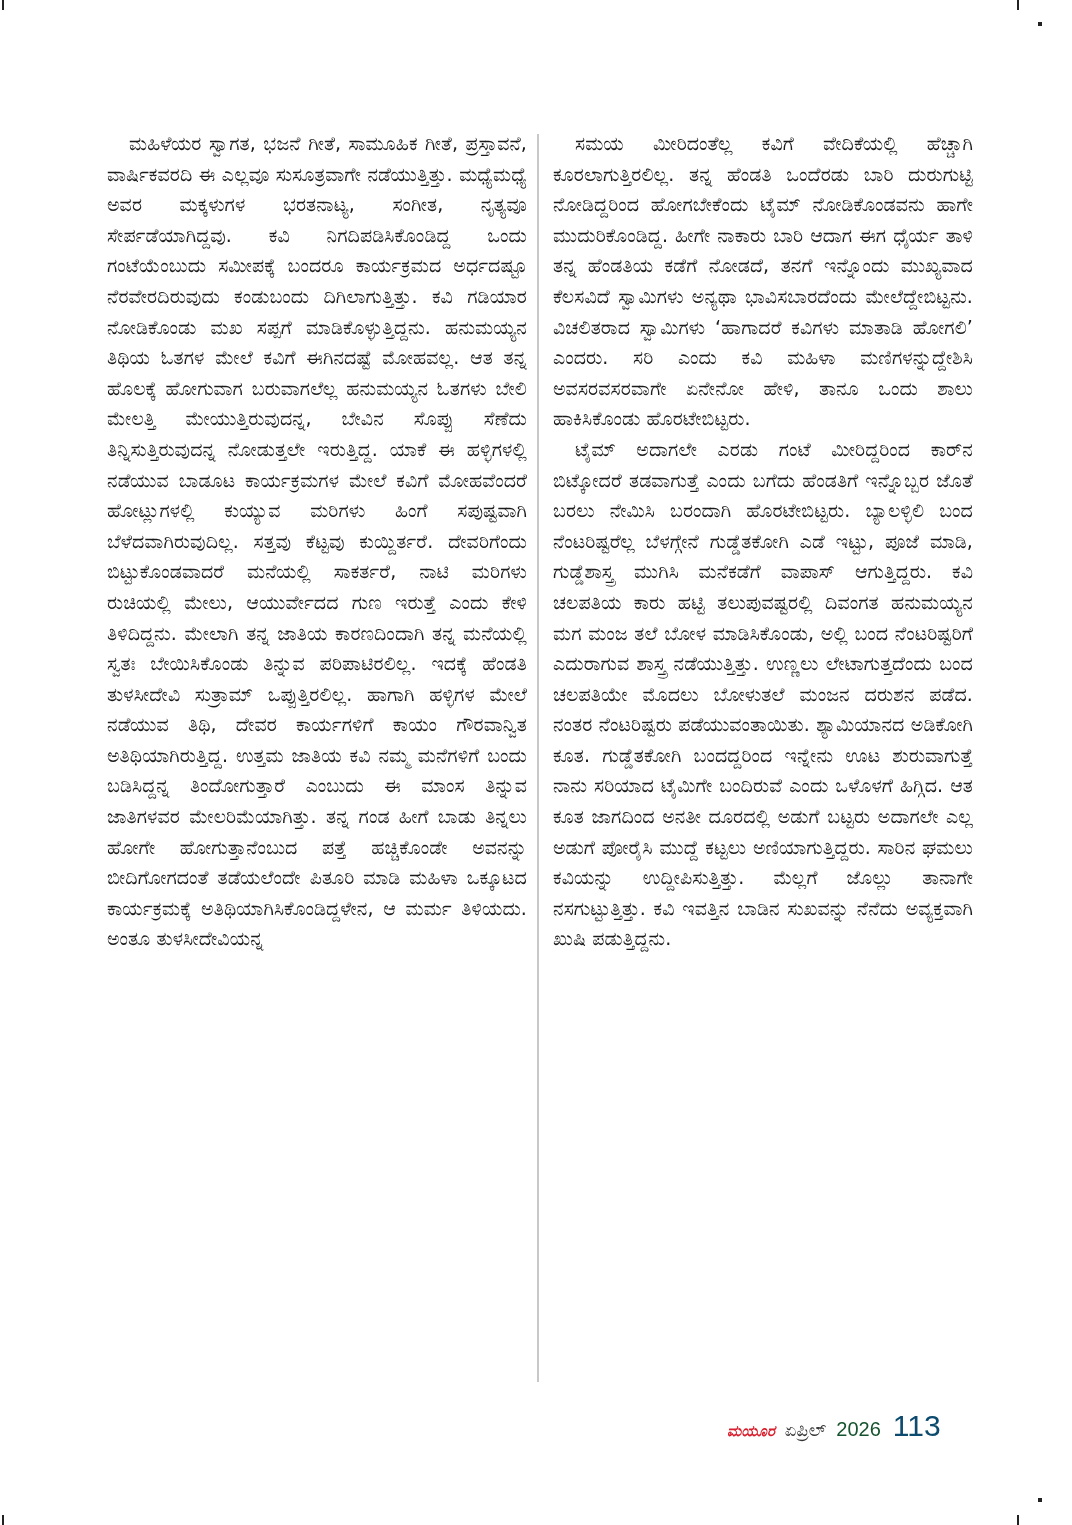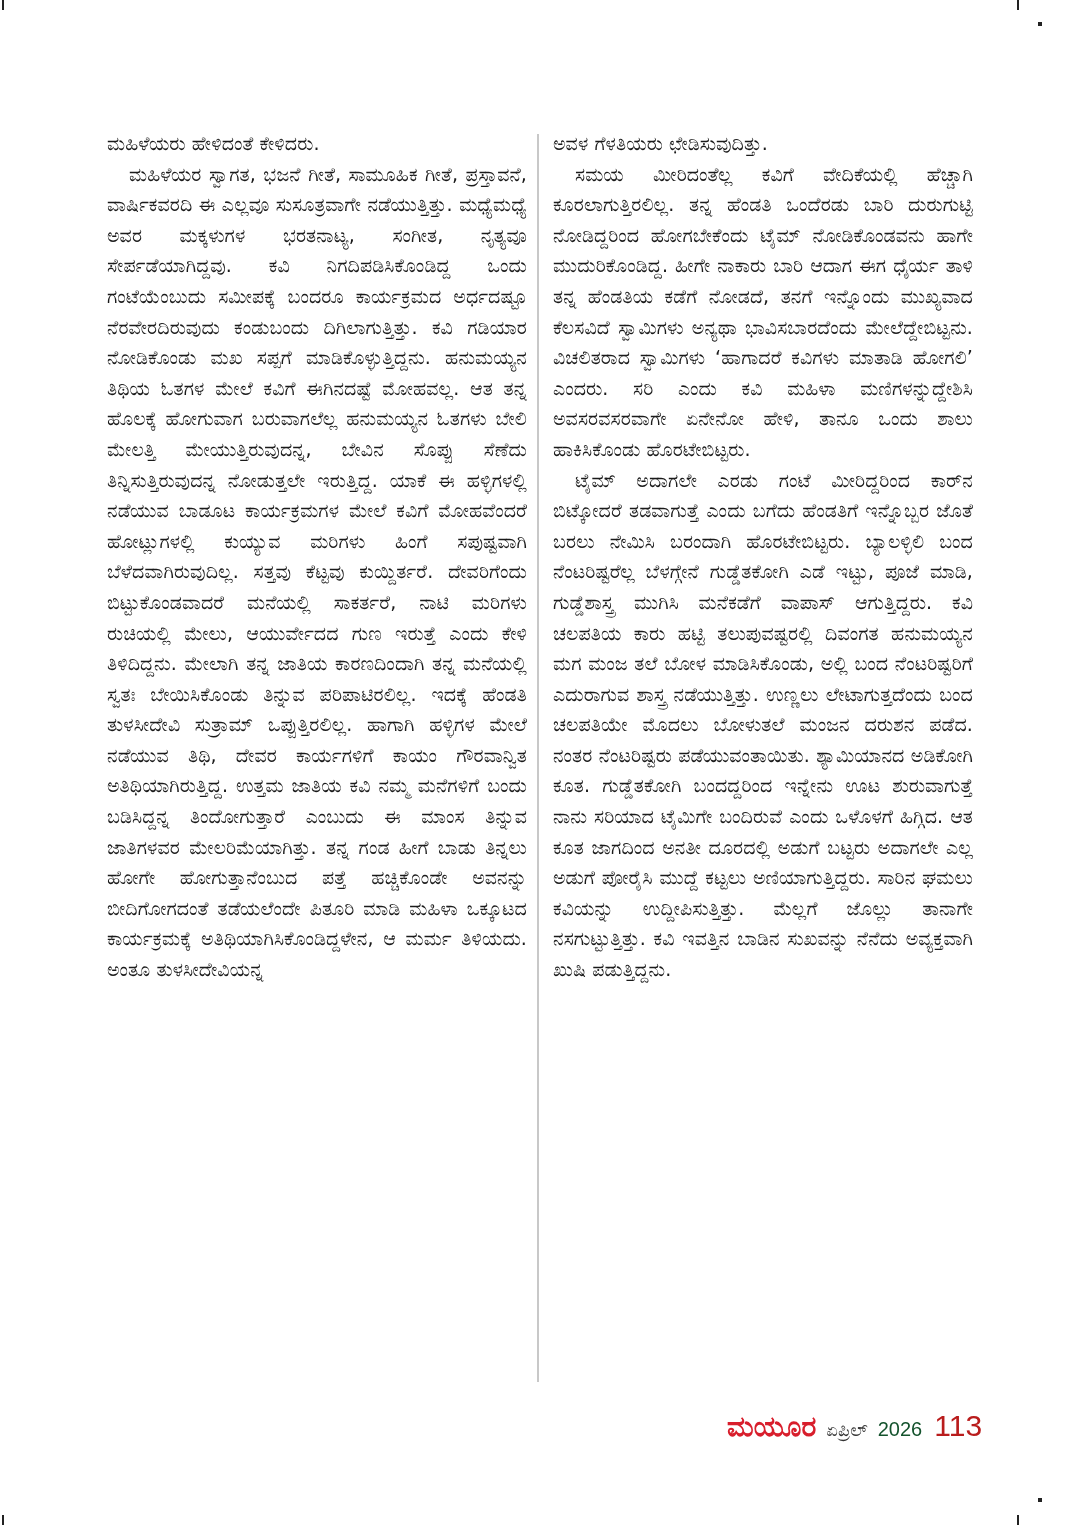--- a/index.html
+++ b/index.html
@@ -98,7 +98,6 @@
 <div class="crop-mark h" id="cm-r2"></div>
 
 <div class="column" id="col-left">
-  <p>ಮಹಿಳೆಯರು ಹೇಳಿದಂತೆ ಕೇಳಿದರು.</p>
   <p class="indent">ಮಹಿಳೆಯರ ಸ್ವಾಗತ, ಭಜನೆ ಗೀತೆ, ಸಾಮೂಹಿಕ ಗೀತೆ, ಪ್ರಸ್ತಾವನೆ, ವಾರ್ಷಿಕವರದಿ ಈ ಎಲ್ಲವೂ ಸುಸೂತ್ರವಾಗೇ ನಡೆಯುತ್ತಿತ್ತು. ಮಧ್ಯೆಮಧ್ಯೆ ಅವರ ಮಕ್ಕಳುಗಳ ಭರತನಾಟ್ಯ, ಸಂಗೀತ, ನೃತ್ಯವೂ ಸೇರ್ಪಡೆಯಾಗಿದ್ದವು. ಕವಿ ನಿಗದಿಪಡಿಸಿಕೊಂಡಿದ್ದ ಒಂದು ಗಂಟೆಯೆಂಬುದು ಸಮೀಪಕ್ಕೆ ಬಂದರೂ ಕಾರ್ಯಕ್ರಮದ ಅರ್ಧದಷ್ಟೂ ನೆರವೇರದಿರುವುದು ಕಂಡುಬಂದು ದಿಗಿಲಾಗುತ್ತಿತ್ತು. ಕವಿ ಗಡಿಯಾರ ನೋಡಿಕೊಂಡು ಮಖ ಸಪ್ಪಗೆ ಮಾಡಿಕೊಳ್ಳುತ್ತಿದ್ದನು. ಹನುಮಯ್ಯನ ತಿಥಿಯ ಓತಗಳ ಮೇಲೆ ಕವಿಗೆ ಈಗಿನದಷ್ಟೆ ಮೋಹವಲ್ಲ. ಆತ ತನ್ನ ಹೊಲಕ್ಕೆ ಹೋಗುವಾಗ ಬರುವಾಗಲೆಲ್ಲ ಹನುಮಯ್ಯನ ಓತಗಳು ಬೇಲಿ ಮೇಲತ್ತಿ ಮೇಯುತ್ತಿರುವುದನ್ನ, ಬೇವಿನ ಸೊಪ್ಪು ಸೆಣೆದು ತಿನ್ನಿಸುತ್ತಿರುವುದನ್ನ ನೋಡುತ್ತಲೇ ಇರುತ್ತಿದ್ದ. ಯಾಕೆ ಈ ಹಳ್ಳಿಗಳಲ್ಲಿ ನಡೆಯುವ ಬಾಡೂಟ ಕಾರ್ಯಕ್ರಮಗಳ ಮೇಲೆ ಕವಿಗೆ ಮೋಹವೆಂದರೆ ಹೋಟ್ಲುಗಳಲ್ಲಿ ಕುಯ್ಯುವ ಮರಿಗಳು ಹಿಂಗೆ ಸಪುಷ್ಟವಾಗಿ ಬೆಳೆದವಾಗಿರುವುದಿಲ್ಲ. ಸತ್ತವು ಕೆಟ್ಟವು ಕುಯ್ದಿರ್ತರೆ. ದೇವರಿಗೆಂದು ಬಿಟ್ಟುಕೊಂಡವಾದರೆ ಮನೆಯಲ್ಲಿ ಸಾಕರ್ತರೆ, ನಾಟಿ ಮರಿಗಳು ರುಚಿಯಲ್ಲಿ ಮೇಲು, ಆಯುರ್ವೇದದ ಗುಣ ಇರುತ್ತೆ ಎಂದು ಕೇಳಿ ತಿಳಿದಿದ್ದನು. ಮೇಲಾಗಿ ತನ್ನ ಜಾತಿಯ ಕಾರಣದಿಂದಾಗಿ ತನ್ನ ಮನೆಯಲ್ಲಿ ಸ್ವತಃ ಬೇಯಿಸಿಕೊಂಡು ತಿನ್ನುವ ಪರಿಪಾಟಿರಲಿಲ್ಲ. ಇದಕ್ಕೆ ಹೆಂಡತಿ ತುಳಸೀದೇವಿ ಸುತ್ರಾಮ್ ಒಪ್ಪುತ್ತಿರಲಿಲ್ಲ. ಹಾಗಾಗಿ ಹಳ್ಳಿಗಳ ಮೇಲೆ ನಡೆಯುವ ತಿಥಿ, ದೇವರ ಕಾರ್ಯಗಳಿಗೆ ಕಾಯಂ ಗೌರವಾನ್ವಿತ ಅತಿಥಿಯಾಗಿರುತ್ತಿದ್ದ. ಉತ್ತಮ ಜಾತಿಯ ಕವಿ ನಮ್ಮ ಮನೆಗಳಿಗೆ ಬಂದು ಬಡಿಸಿದ್ದನ್ನ ತಿಂದೋಗುತ್ತಾರೆ ಎಂಬುದು ಈ ಮಾಂಸ ತಿನ್ನುವ ಜಾತಿಗಳವರ ಮೇಲರಿಮೆಯಾಗಿತ್ತು. ತನ್ನ ಗಂಡ ಹೀಗೆ ಬಾಡು ತಿನ್ನಲು ಹೋಗೇ ಹೋಗುತ್ತಾನೆಂಬುದ ಪತ್ತೆ ಹಚ್ಚಿಕೊಂಡೇ ಅವನನ್ನು ಬೀದಿಗೋಗದಂತೆ ತಡೆಯಲೆಂದೇ ಪಿತೂರಿ ಮಾಡಿ ಮಹಿಳಾ ಒಕ್ಕೂಟದ ಕಾರ್ಯಕ್ರಮಕ್ಕೆ ಅತಿಥಿಯಾಗಿಸಿಕೊಂಡಿದ್ದಳೇನ, ಆ ಮರ್ಮ ತಿಳಿಯದು. ಅಂತೂ ತುಳಸೀದೇವಿಯನ್ನ</p>
 </div>
 

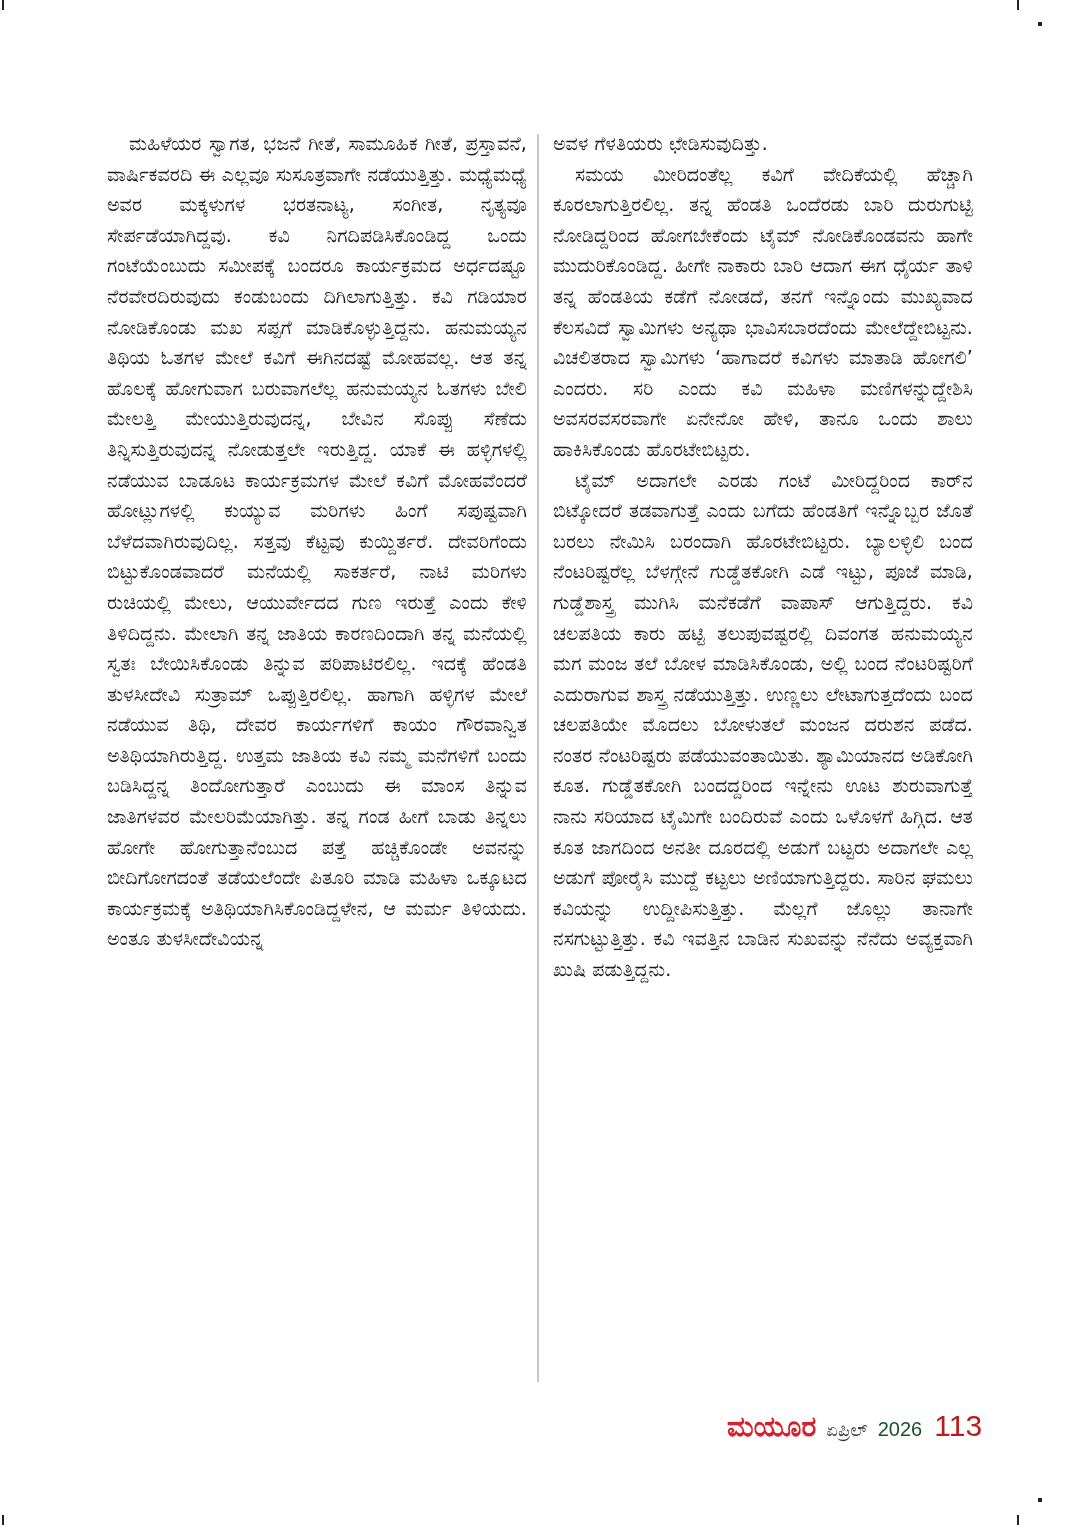--- a/index.html
+++ b/index.html
@@ -104,7 +104,6 @@
 <div class="column-divider"></div>
 
 <div class="column" id="col-right">
-  <p>ಅವಳ ಗೆಳತಿಯರು ಛೇಡಿಸುವುದಿತ್ತು.</p>
   <p class="indent">ಸಮಯ ಮೀರಿದಂತೆಲ್ಲ ಕವಿಗೆ ವೇದಿಕೆಯಲ್ಲಿ ಹೆಚ್ಚಾಗಿ ಕೂರಲಾಗುತ್ತಿರಲಿಲ್ಲ. ತನ್ನ ಹೆಂಡತಿ ಒಂದೆರಡು ಬಾರಿ ದುರುಗುಟ್ಟಿ ನೋಡಿದ್ದರಿಂದ ಹೋಗಬೇಕೆಂದು ಟೈಮ್ ನೋಡಿಕೊಂಡವನು ಹಾಗೇ ಮುದುರಿಕೊಂಡಿದ್ದ. ಹೀಗೇ ನಾಕಾರು ಬಾರಿ ಆದಾಗ ಈಗ ಧೈರ್ಯ ತಾಳಿ ತನ್ನ ಹೆಂಡತಿಯ ಕಡೆಗೆ ನೋಡದೆ, ತನಗೆ ಇನ್ನೊಂದು ಮುಖ್ಯವಾದ ಕೆಲಸವಿದೆ ಸ್ವಾಮಿಗಳು ಅನ್ಯಥಾ ಭಾವಿಸಬಾರದೆಂದು ಮೇಲೆದ್ದೇಬಿಟ್ಟನು. ವಿಚಲಿತರಾದ ಸ್ವಾಮಿಗಳು ‘ಹಾಗಾದರೆ ಕವಿಗಳು ಮಾತಾಡಿ ಹೋಗಲಿ’ ಎಂದರು. ಸರಿ ಎಂದು ಕವಿ ಮಹಿಳಾ ಮಣಿಗಳನ್ನುದ್ದೇಶಿಸಿ ಅವಸರವಸರವಾಗೇ ಏನೇನೋ ಹೇಳಿ, ತಾನೂ ಒಂದು ಶಾಲು ಹಾಕಿಸಿಕೊಂಡು ಹೊರಟೇಬಿಟ್ಟರು.</p>
   <p class="indent">ಟೈಮ್ ಅದಾಗಲೇ ಎರಡು ಗಂಟೆ ಮೀರಿದ್ದರಿಂದ ಕಾರ್‌ನ ಬಿಟ್ಕೋದರೆ ತಡವಾಗುತ್ತೆ ಎಂದು ಬಗೆದು ಹೆಂಡತಿಗೆ ಇನ್ನೊಬ್ಬರ ಜೊತೆ ಬರಲು ನೇಮಿಸಿ ಬರಂದಾಗಿ ಹೊರಟೇಬಿಟ್ಟರು. ಬ್ಯಾಲಳ್ಳಿಲಿ ಬಂದ ನೆಂಟರಿಷ್ಟರೆಲ್ಲ ಬೆಳಗ್ಗೇನೆ ಗುಡ್ಡೆತಕೋಗಿ ಎಡೆ ಇಟ್ಟು, ಪೂಜೆ ಮಾಡಿ, ಗುಡ್ಡೆಶಾಸ್ತ್ರ ಮುಗಿಸಿ ಮನೆಕಡೆಗೆ ವಾಪಾಸ್ ಆಗುತ್ತಿದ್ದರು. ಕವಿ ಚಲಪತಿಯ ಕಾರು ಹಟ್ಟಿ ತಲುಪುವಷ್ಟರಲ್ಲಿ ದಿವಂಗತ ಹನುಮಯ್ಯನ ಮಗ ಮಂಜ ತಲೆ ಬೋಳ ಮಾಡಿಸಿಕೊಂಡು, ಅಲ್ಲಿ ಬಂದ ನೆಂಟರಿಷ್ಟರಿಗೆ ಎದುರಾಗುವ ಶಾಸ್ತ್ರ ನಡೆಯುತ್ತಿತ್ತು. ಉಣ್ಣಲು ಲೇಟಾಗುತ್ತದೆಂದು ಬಂದ ಚಲಪತಿಯೇ ಮೊದಲು ಬೋಳುತಲೆ ಮಂಜನ ದರುಶನ ಪಡೆದ. ನಂತರ ನೆಂಟರಿಷ್ಟರು ಪಡೆಯುವಂತಾಯಿತು. ಶ್ಯಾಮಿಯಾನದ ಅಡಿಕೋಗಿ ಕೂತ. ಗುಡ್ಡೆತಕೋಗಿ ಬಂದದ್ದರಿಂದ ಇನ್ನೇನು ಊಟ ಶುರುವಾಗುತ್ತೆ ನಾನು ಸರಿಯಾದ ಟೈಮಿಗೇ ಬಂದಿರುವೆ ಎಂದು ಒಳೊಳಗೆ ಹಿಗ್ಗಿದ. ಆತ ಕೂತ ಜಾಗದಿಂದ ಅನತೀ ದೂರದಲ್ಲಿ ಅಡುಗೆ ಬಟ್ಟರು ಅದಾಗಲೇ ಎಲ್ಲ ಅಡುಗೆ ಪೋರೈಸಿ ಮುದ್ದೆ ಕಟ್ಟಲು ಅಣಿಯಾಗುತ್ತಿದ್ದರು. ಸಾರಿನ ಘಮಲು ಕವಿಯನ್ನು ಉದ್ದೀಪಿಸುತ್ತಿತ್ತು. ಮೆಲ್ಲಗೆ ಜೊಲ್ಲು ತಾನಾಗೇ ನಸಗುಟ್ಟುತ್ತಿತ್ತು. ಕವಿ ಇವತ್ತಿನ ಬಾಡಿನ ಸುಖವನ್ನು ನೆನೆದು ಅವ್ಯಕ್ತವಾಗಿ ಖುಷಿ ಪಡುತ್ತಿದ್ದನು.</p>
 </div>

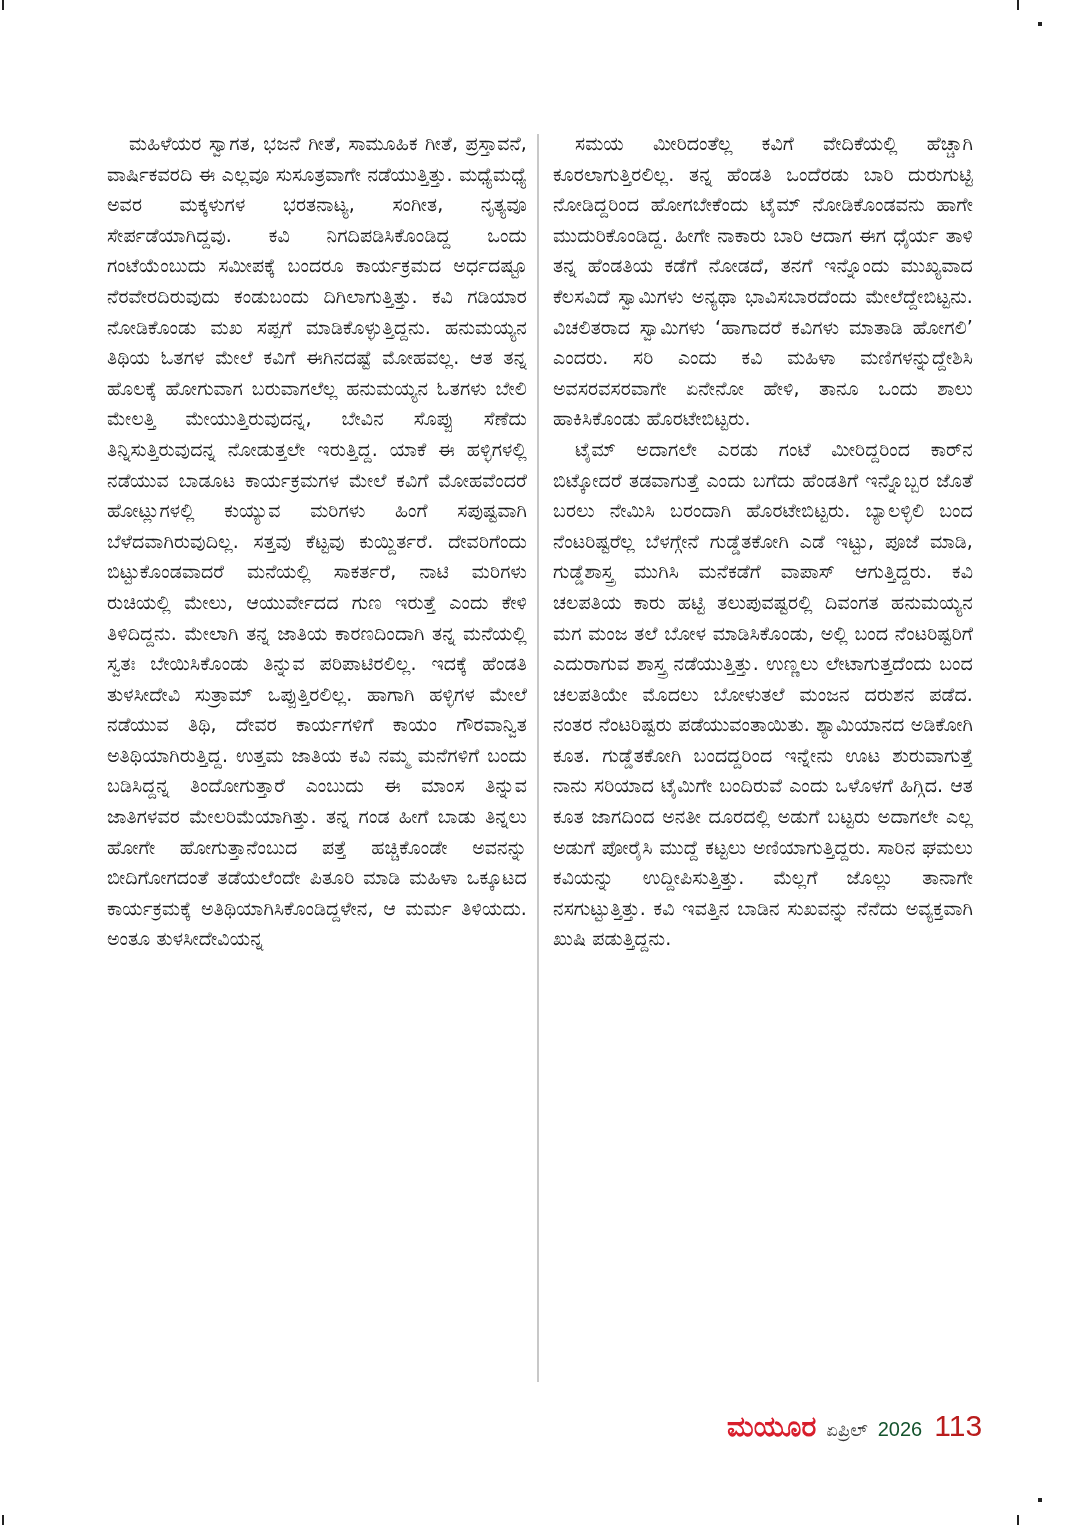--- a/index.html
+++ b/index.html
@@ -67,7 +67,8 @@
     .footer .logo {
       color: #d81e2c;
       font-weight: bold;
-      font-size: 28px;
+      font-size: 15px;
+      font-style: italic;
       text-align: right;
     }
     .footer .month {

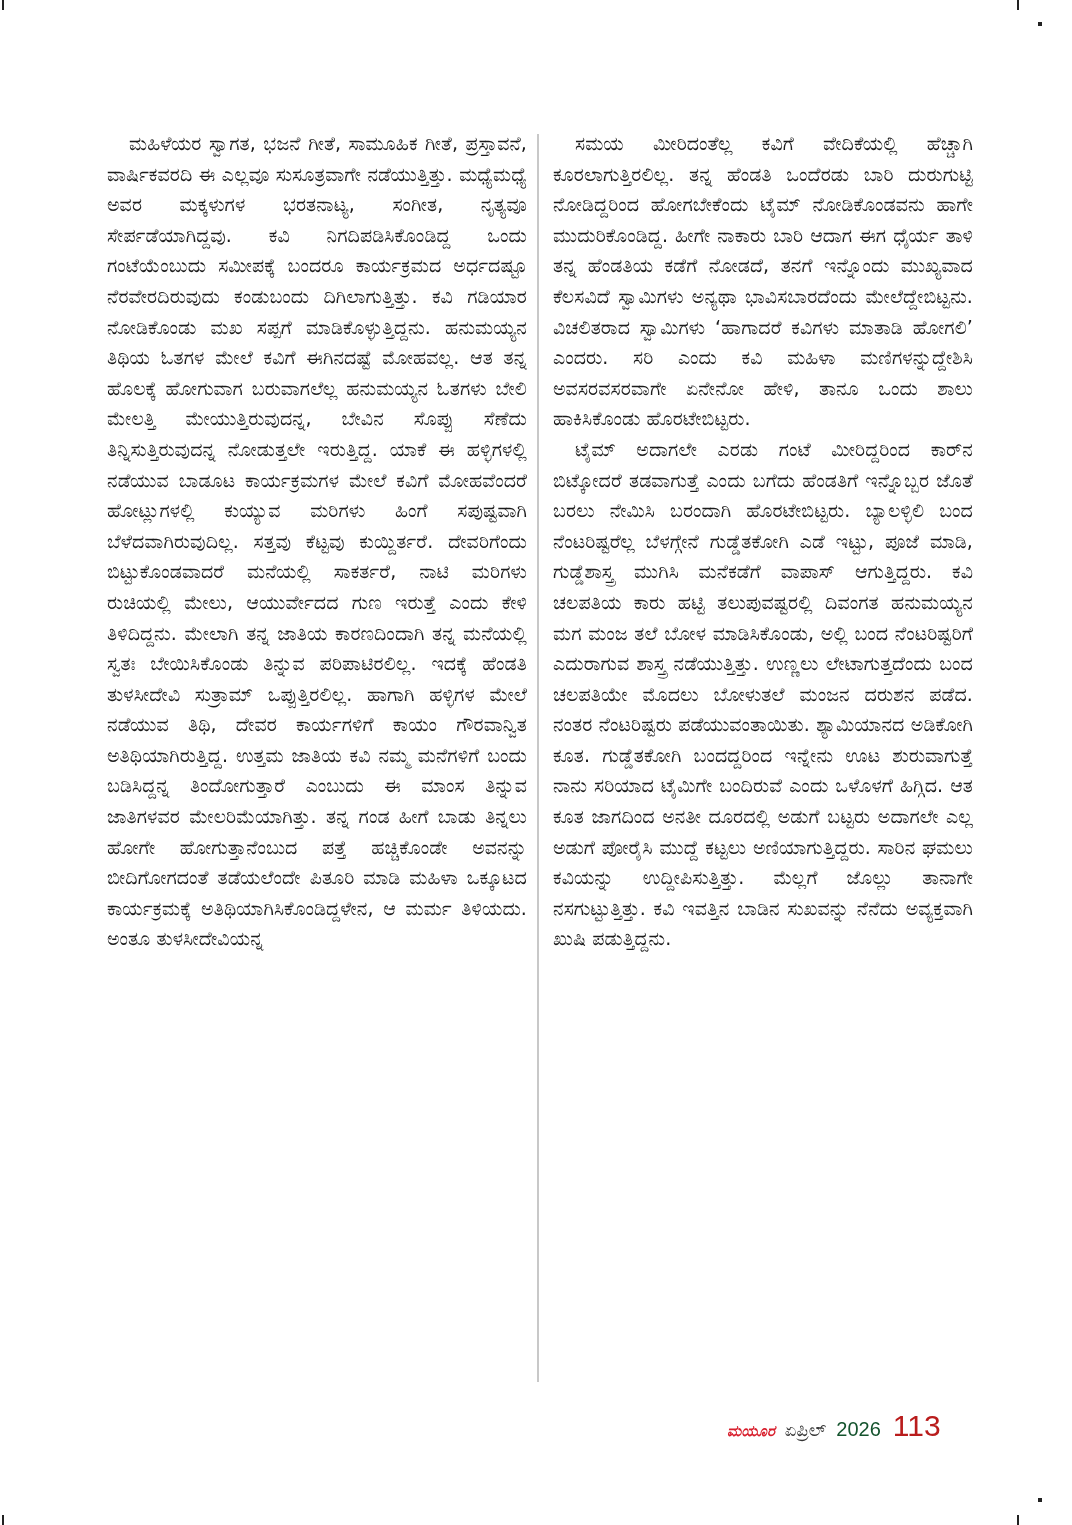--- a/index.html
+++ b/index.html
@@ -84,7 +84,7 @@
     .footer .page-number {
       font-family: "Liberation Sans", sans-serif;
       font-size: 30px;
-      color: #b91c1c;
+      color: #0c4a6e;
       margin-left: 2px;
     }
   </style>

